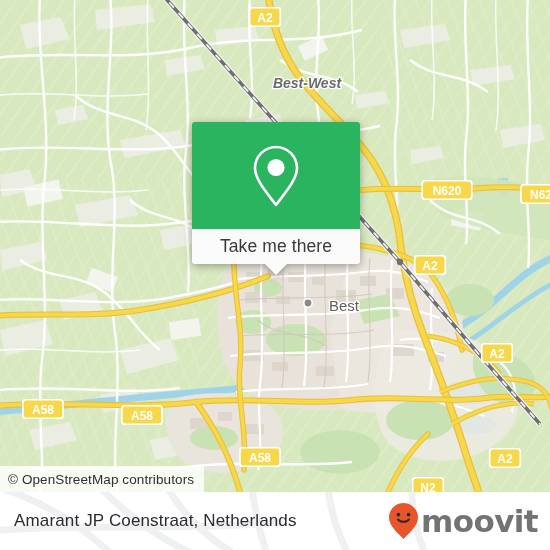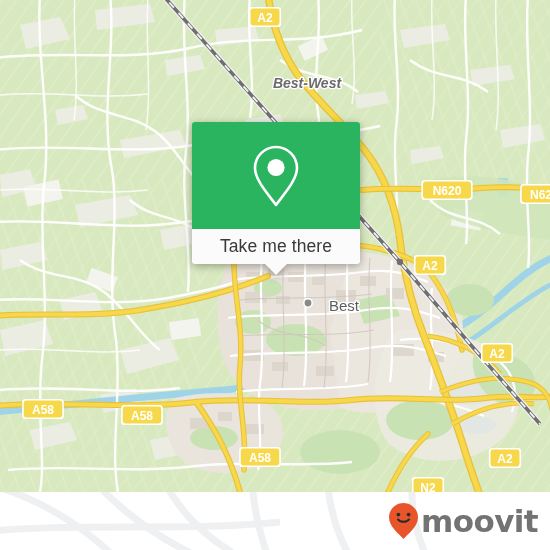--- a/index.html
+++ b/index.html
@@ -427,6 +427,9 @@
         </g>
     </svg>
 
+    <div id="attribution">
+      <span>© OpenStreetMap contributors</span>
+    </div>
 
     <div id="callout">
       <div id="callout-head">

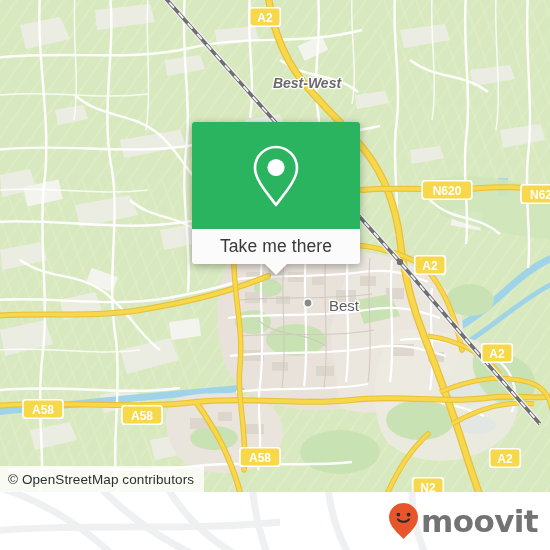--- a/index.html
+++ b/index.html
@@ -458,6 +458,7 @@
         <path d="M0 110 C 110 100, 230 110, 340 100"></path>
       </g>
     </svg>
+    <div id="footer-title">Amarant JP Coenstraat, Netherlands</div>
     <div id="brand">
       <svg width="31" height="38" viewBox="0 0 31 38">
         <path d="M15.5 1 C 7.5 1, 1 7.4, 1 15.3 C 1 24.6, 11.2 32.2, 15.5 37 C 19.8 32.2, 30 24.6, 30 15.3 C 30 7.4, 23.5 1, 15.5 1 Z" fill="#e8552b"></path>

